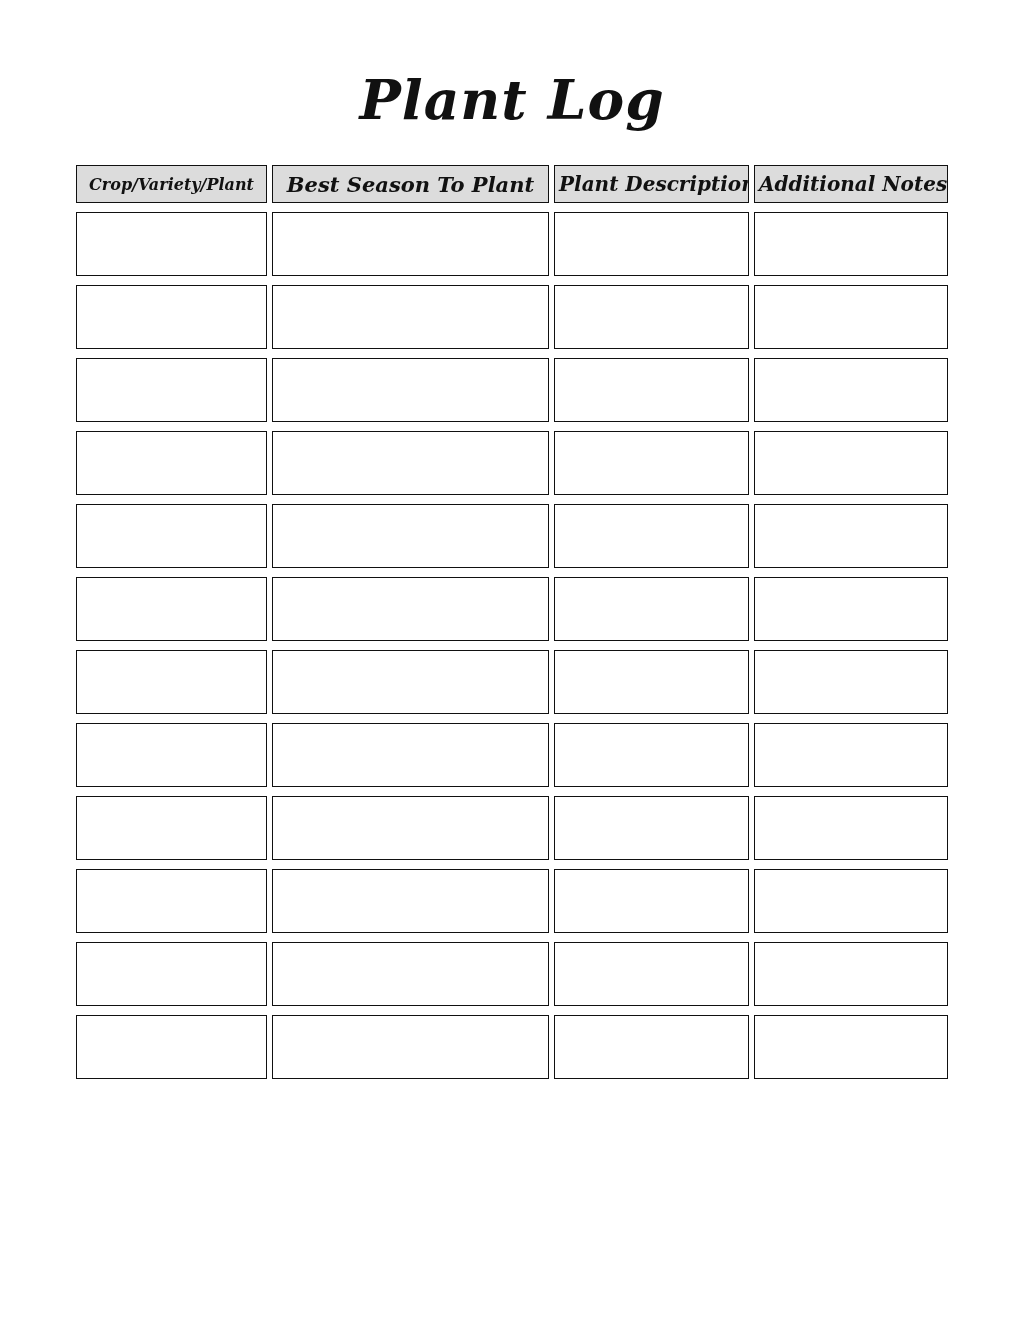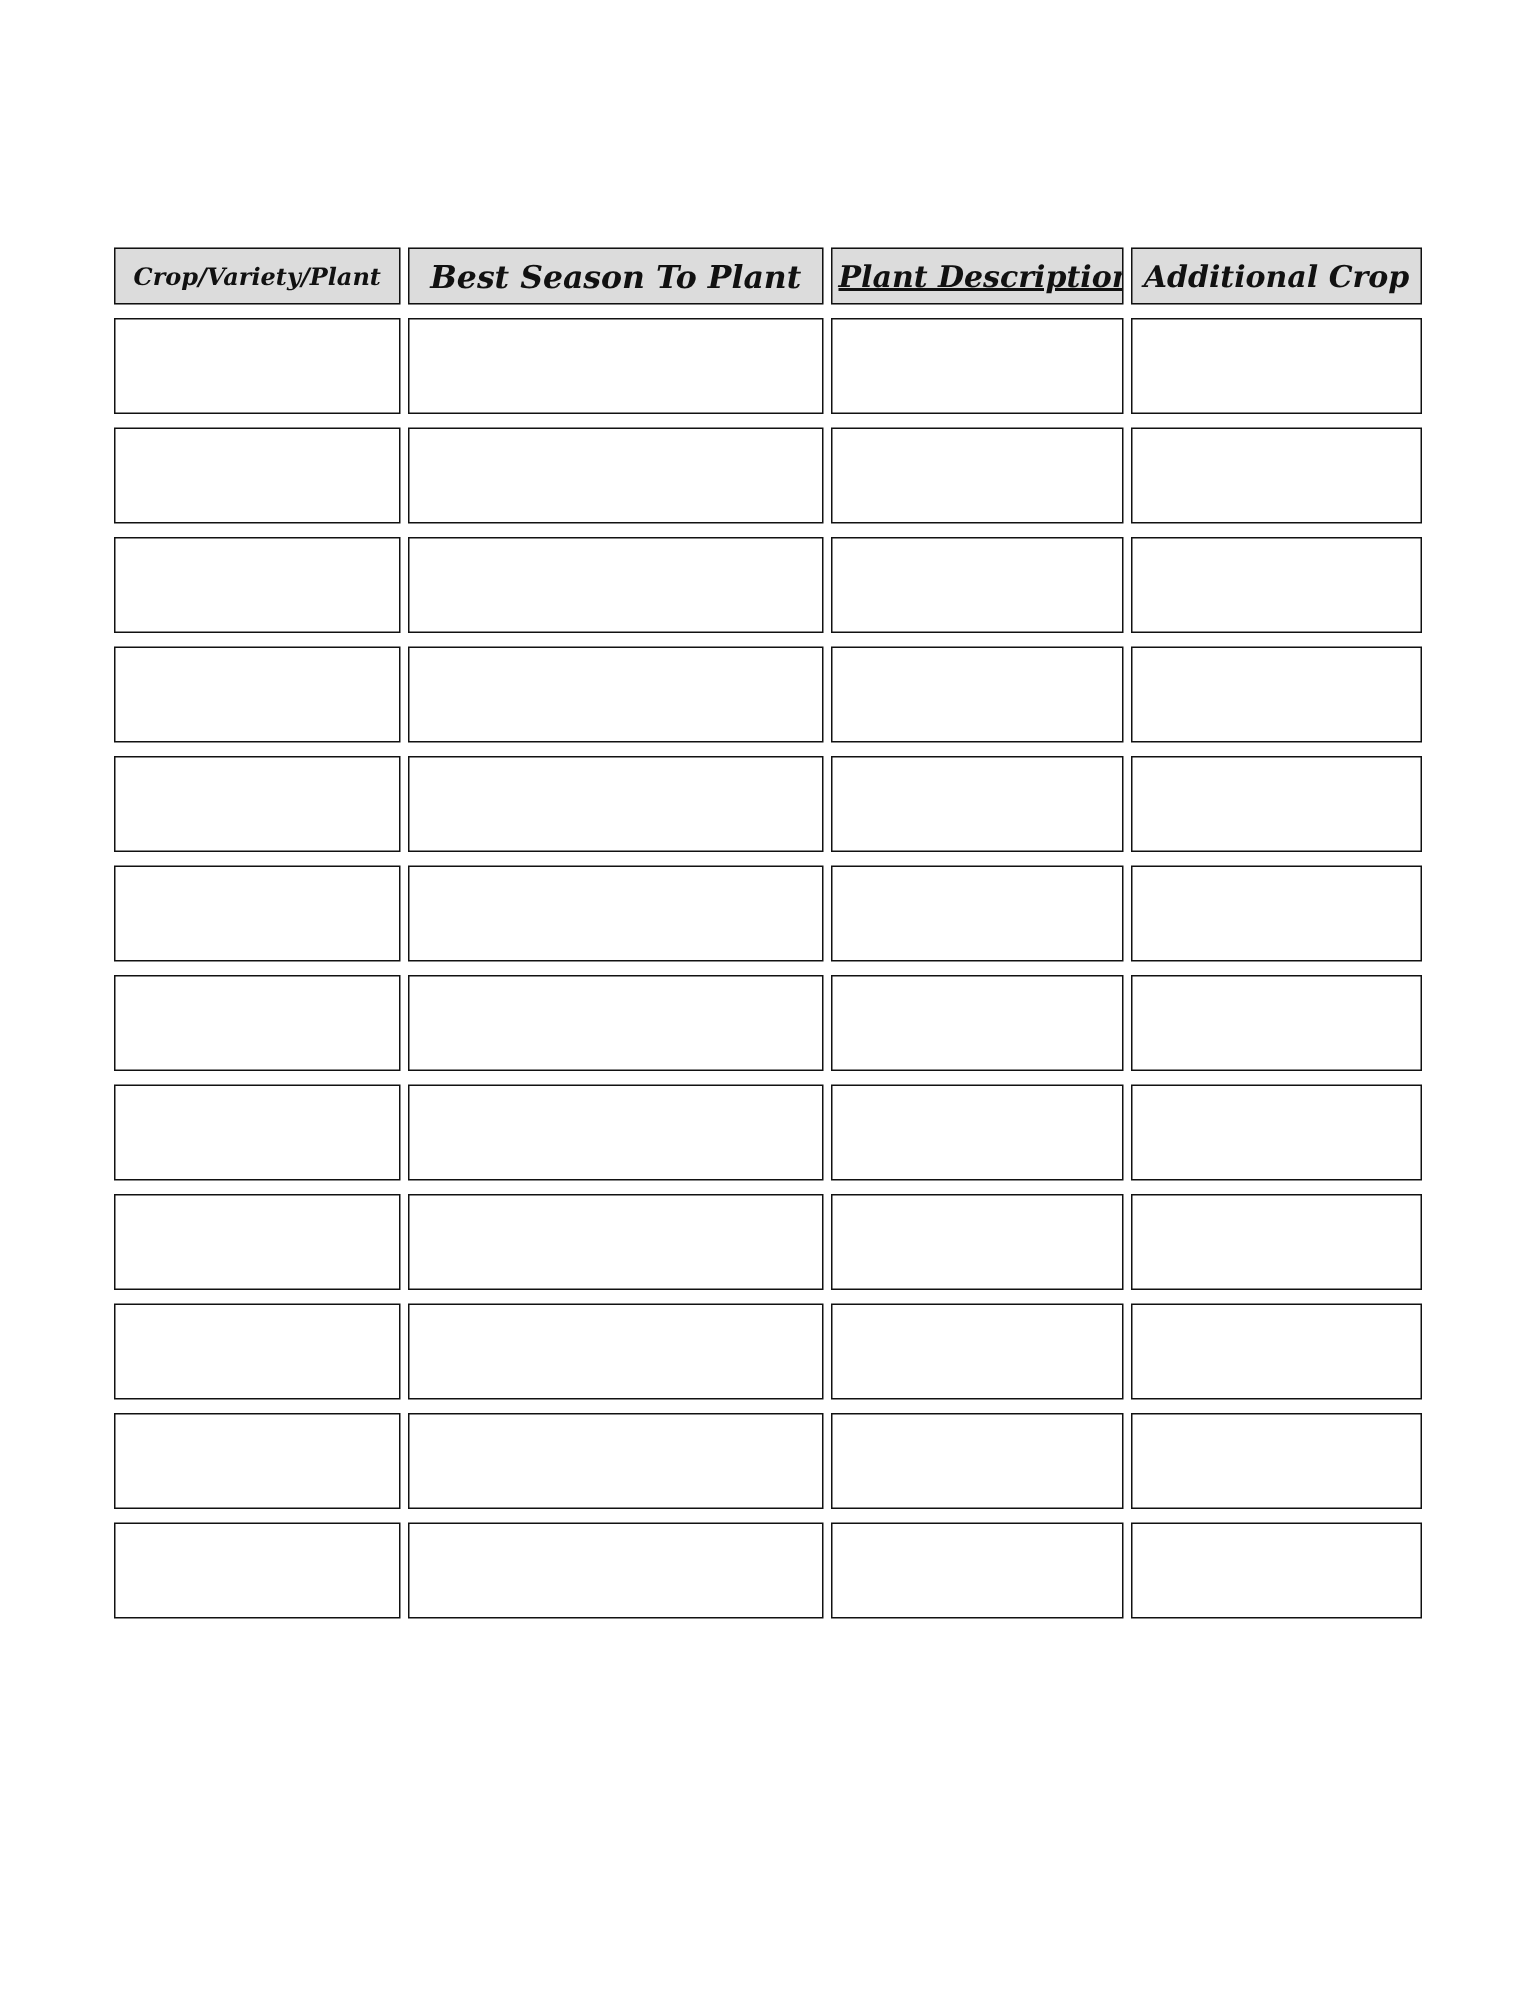--- a/index.html
+++ b/index.html
@@ -89,6 +89,7 @@
 
 <div class="page">
 
+  <div class="title">Plant Log</div>
 
   <div class="table-wrap">
     <table class="log">

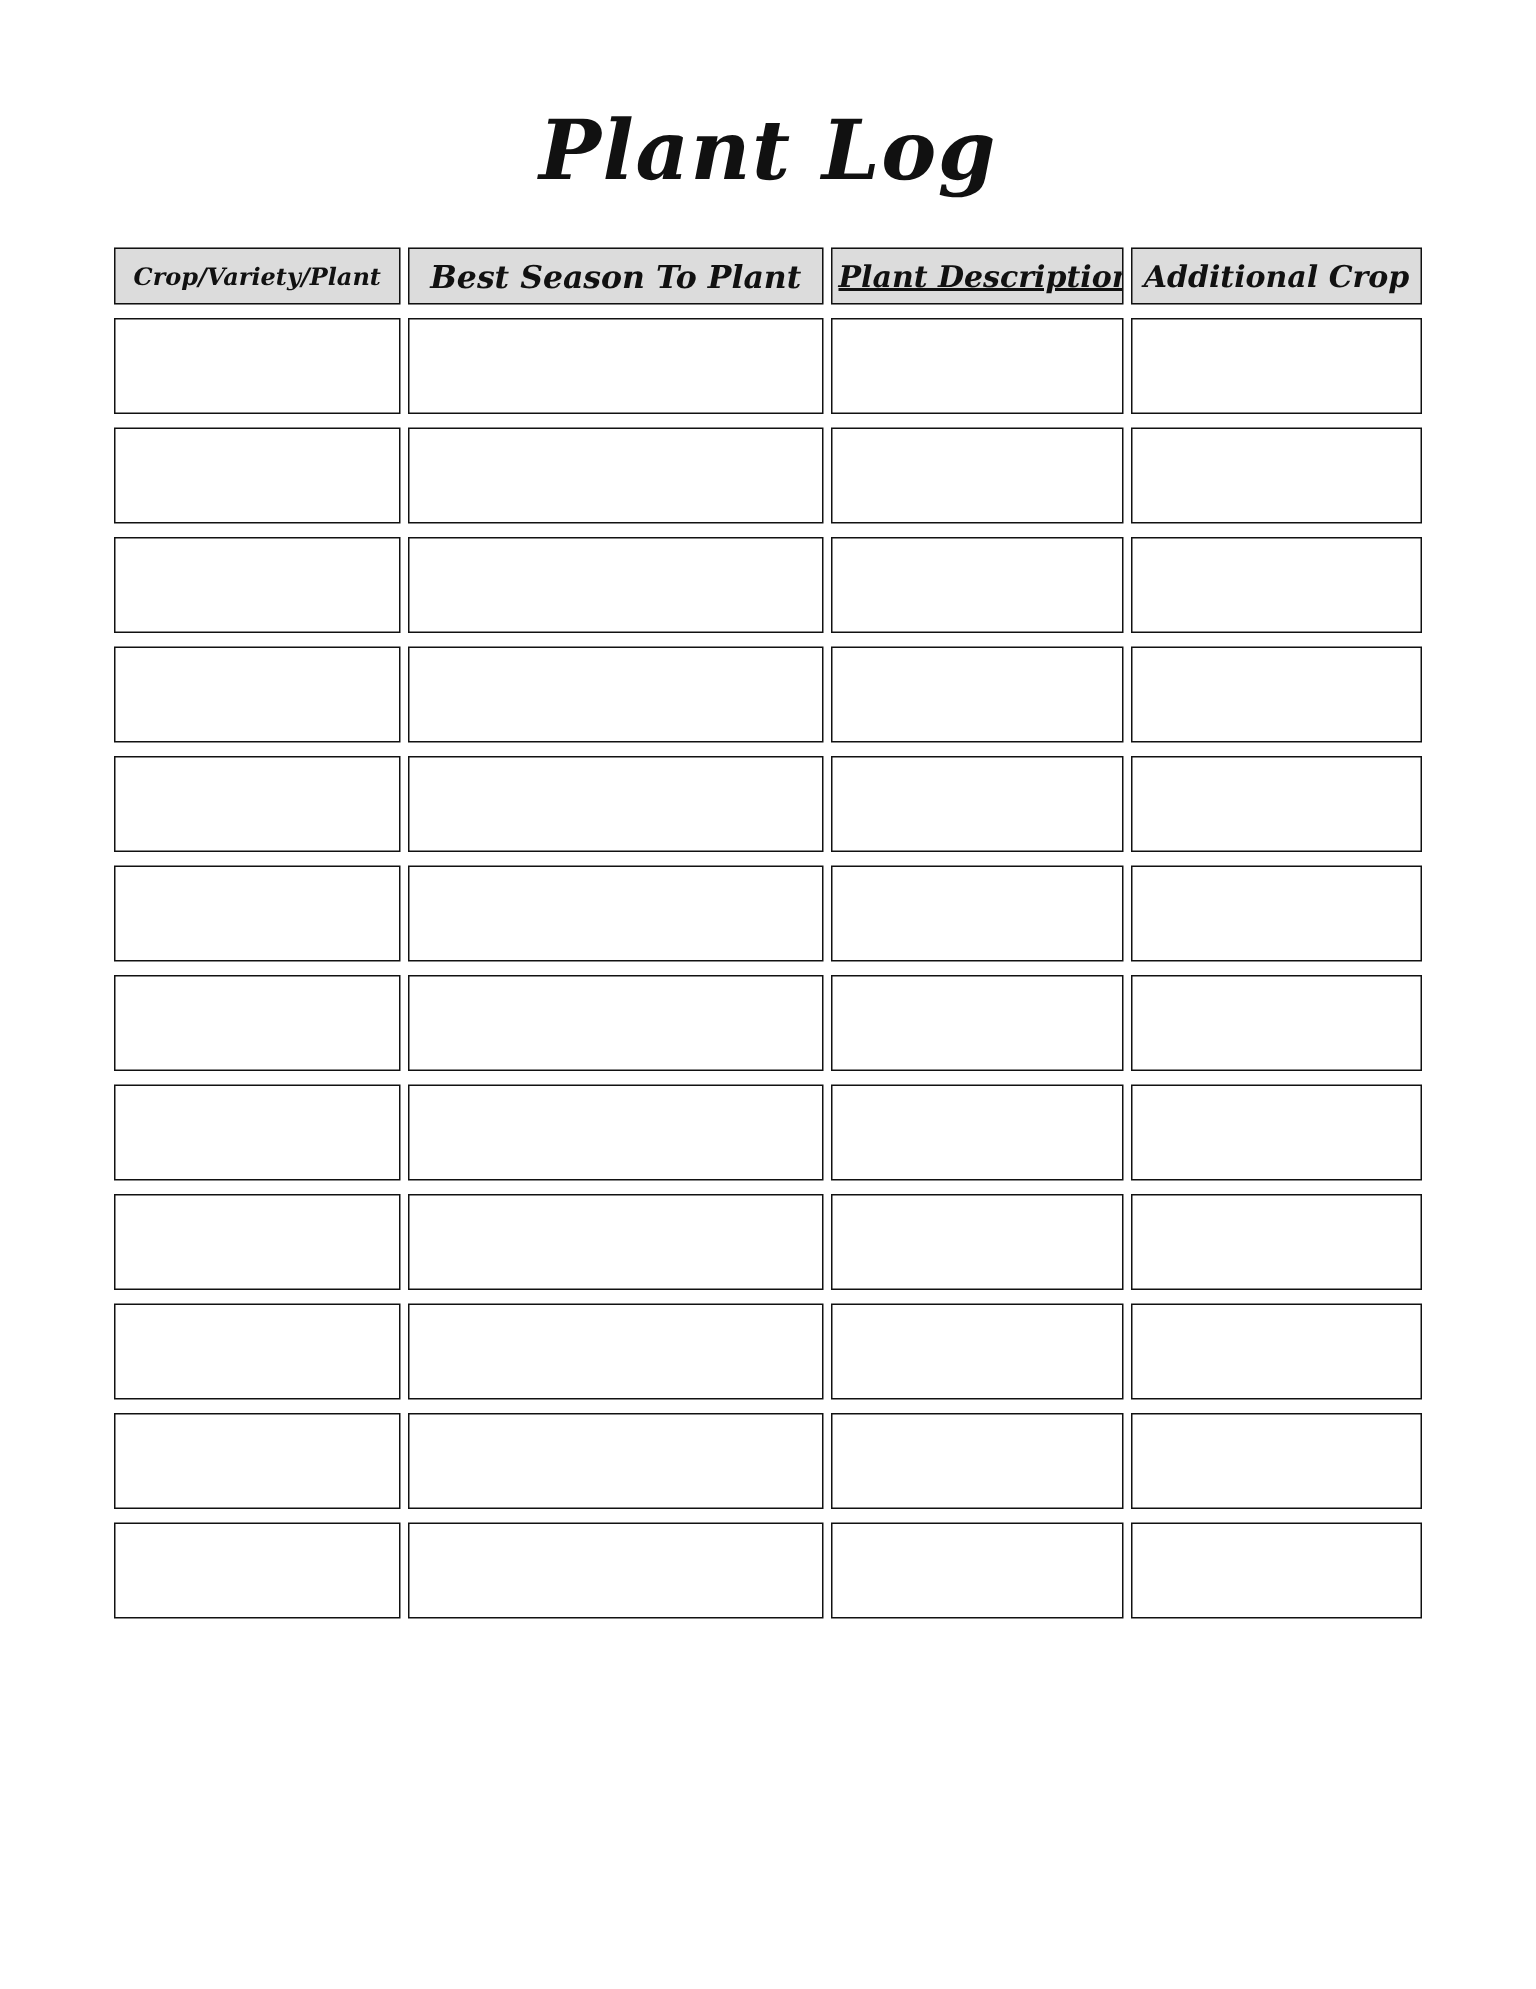--- a/index.html
+++ b/index.html
@@ -64,7 +64,7 @@
   }
   table.log thead th.c0 { font-size: 16px; }
   table.log thead th.c1 { font-size: 21px; }
-  table.log thead th.c2 { font-size: 20px; text-decoration: underline; }
+  table.log thead th.c2 { font-size: 20px; }
   table.log thead th.c3 { font-size: 20px; }
 
   table.log tbody td {

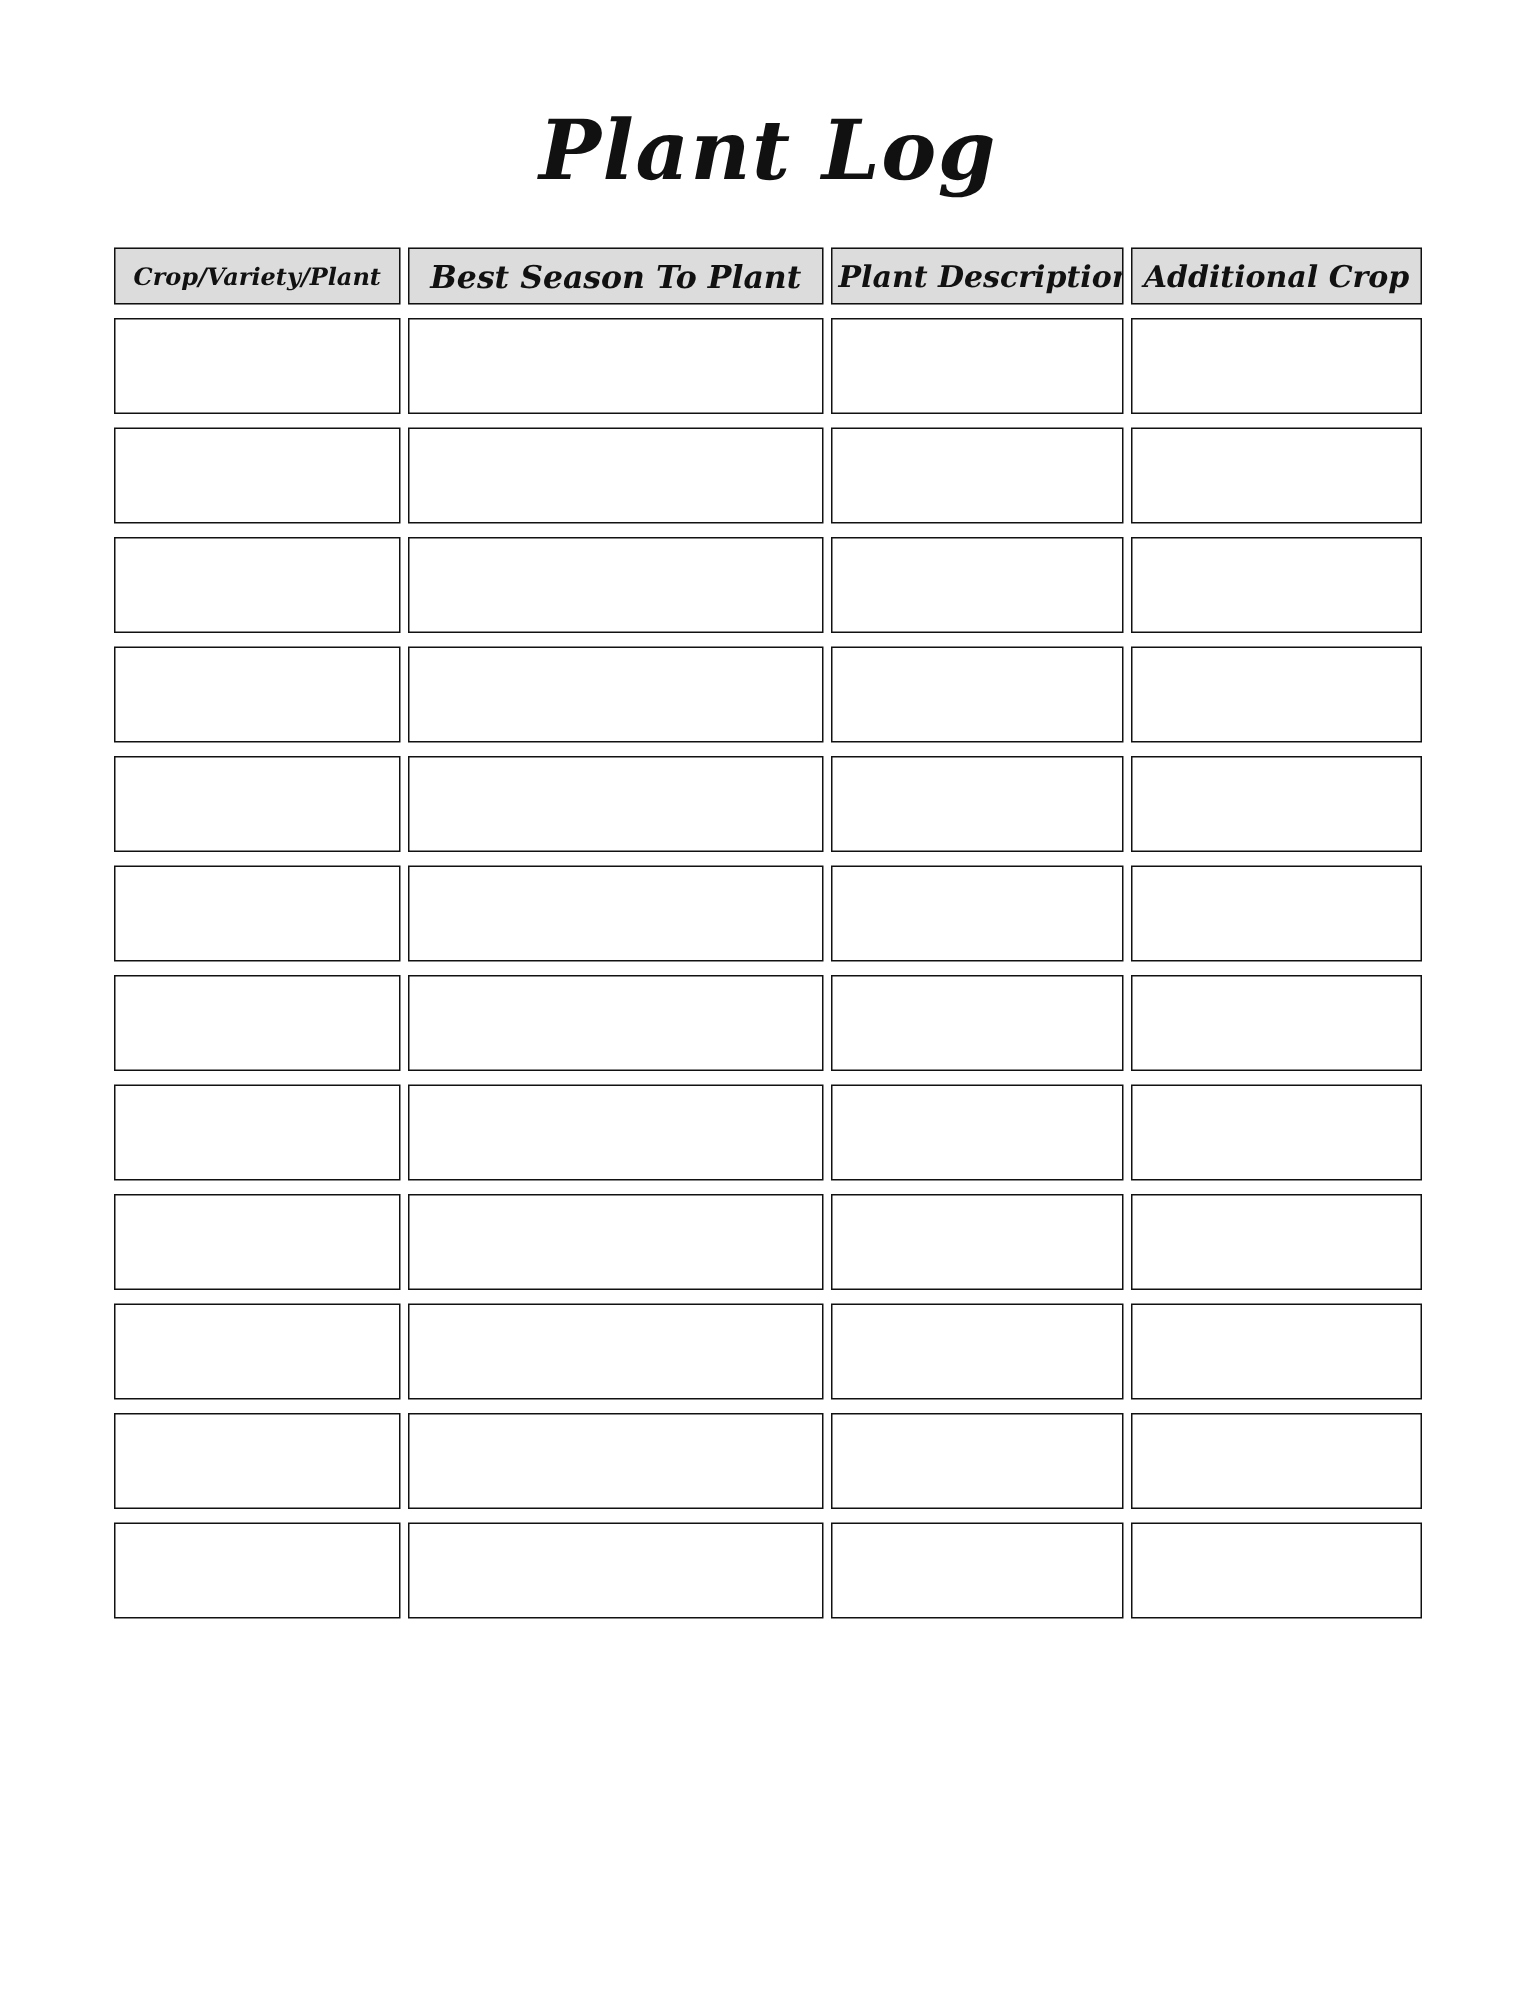--- a/index.html
+++ b/index.html
@@ -104,7 +104,7 @@
           <th class="c0">Crop/Variety/Plant</th>
           <th class="c1">Best Season To Plant</th>
           <th class="c2">Plant Description</th>
-          <th class="c3">Additional Crop</th>
+          <th class="c3">Additional Notes</th>
         </tr>
       </thead>
       <tbody id="log-body">

